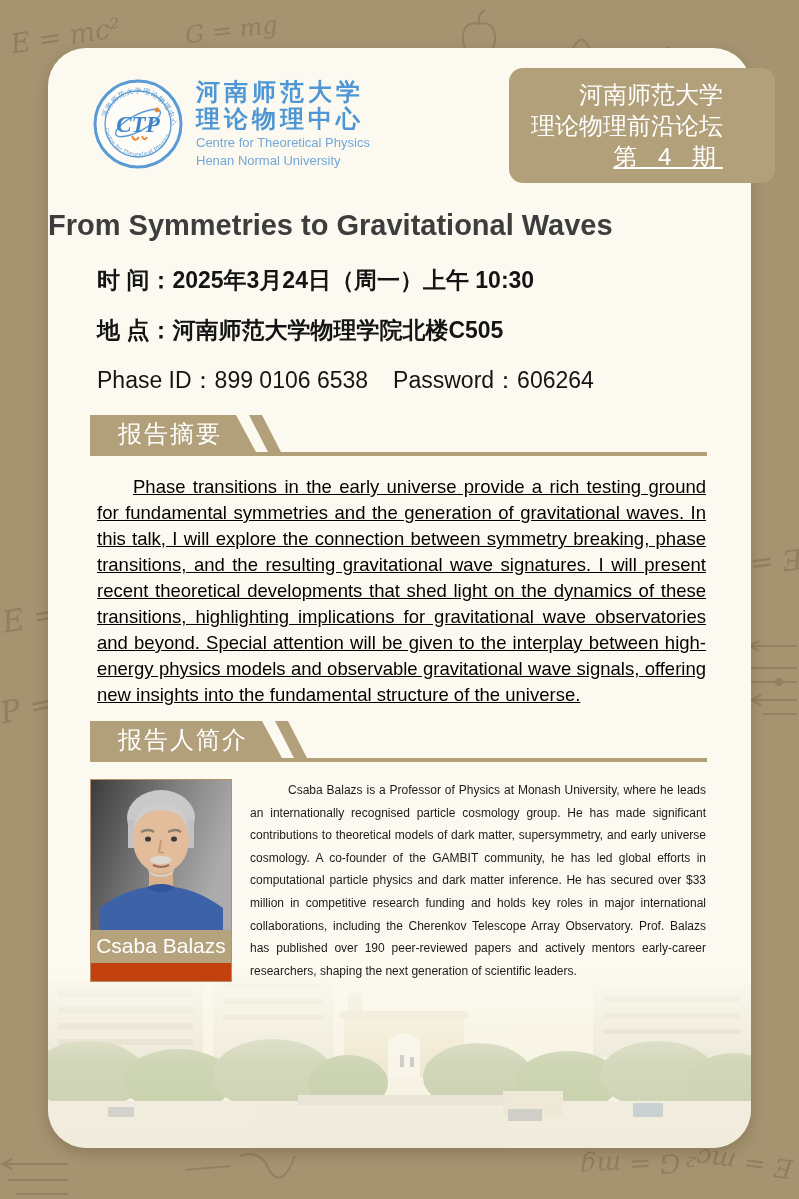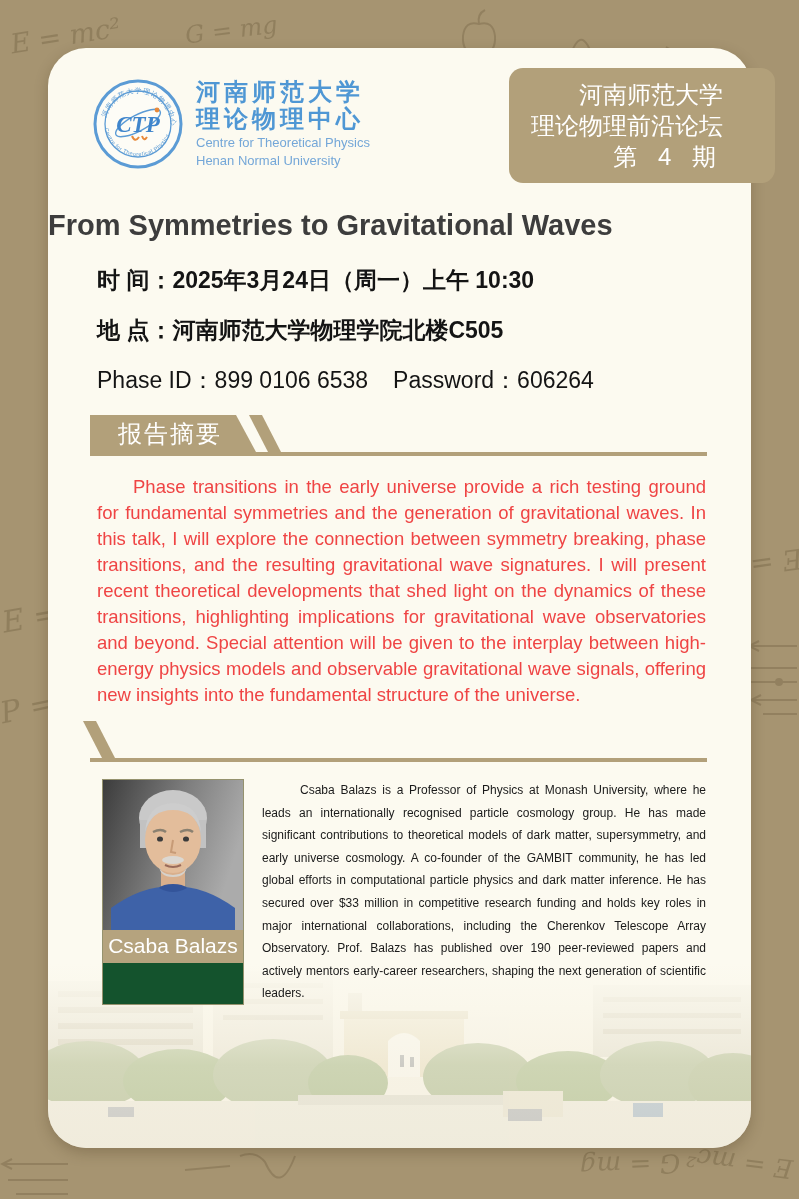--- a/index.html
+++ b/index.html
@@ -21,7 +21,7 @@
                 background:#b2a07a; color:#ffffff; border-radius:14px;
                 padding:11px 52px 11px 22px; text-align:right;
                 font-size:24px; line-height:31px; }
-  .series-box .issue { letter-spacing:7px; }
+  .series-box .issue { letter-spacing:7px;text-decoration:underline; }
 
   
   .logo-row { position:relative; display:flex; align-items:flex-start; gap:12px;

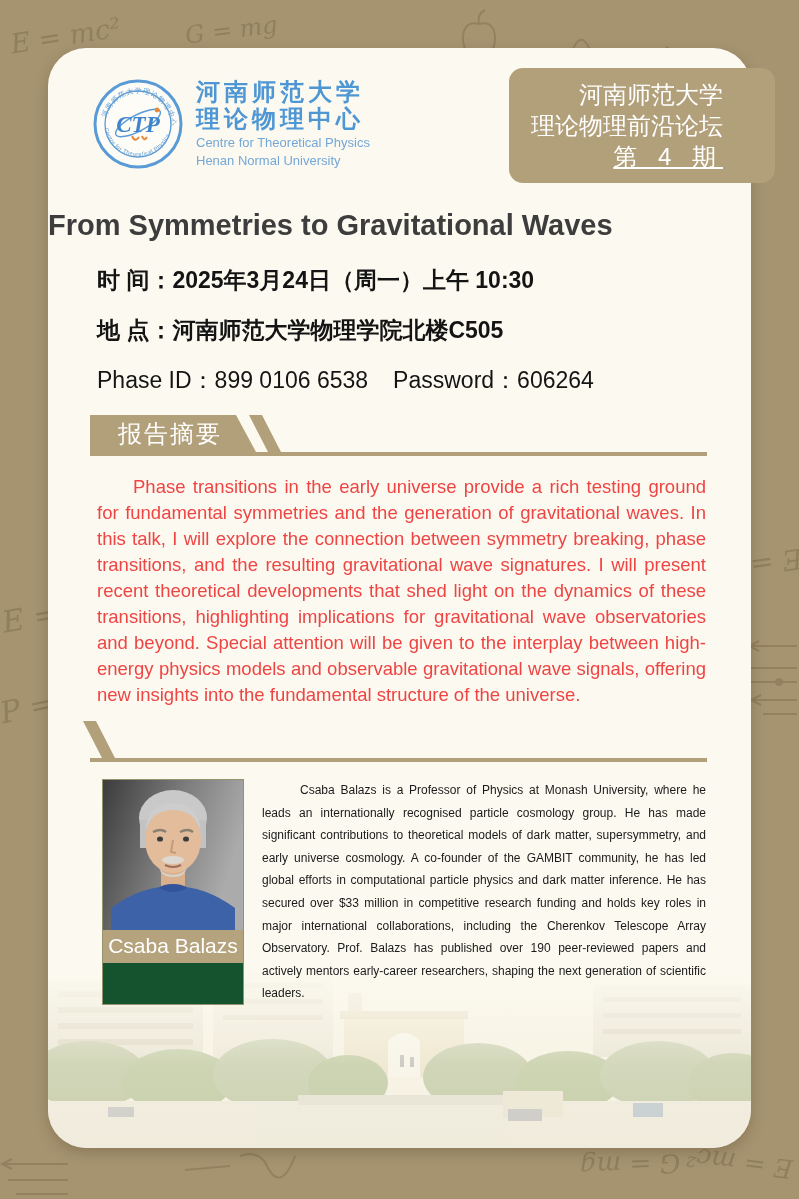--- a/index.html
+++ b/index.html
@@ -51,7 +51,7 @@
   .banner2 { margin-top:13px; }
 
   .abstract { margin:18px 45px 0 49px; text-align:justify; text-indent:36px;
-              font-size:18.5px; line-height:26px; color:#ef4444; position:relative; z-index:2; }
+              font-size:18.5px; line-height:26px; color:#000000; position:relative; z-index:2;text-decoration:underline; }
 
   .speaker-row { position:relative; z-index:2; display:flex; gap:18px; margin:17px 45px 0 42px; }
   .photo-fig { flex:0 0 142px; width:142px; border:1px solid rgba(181,163,126,0.8); background:#14532d;margin-left:12px; }

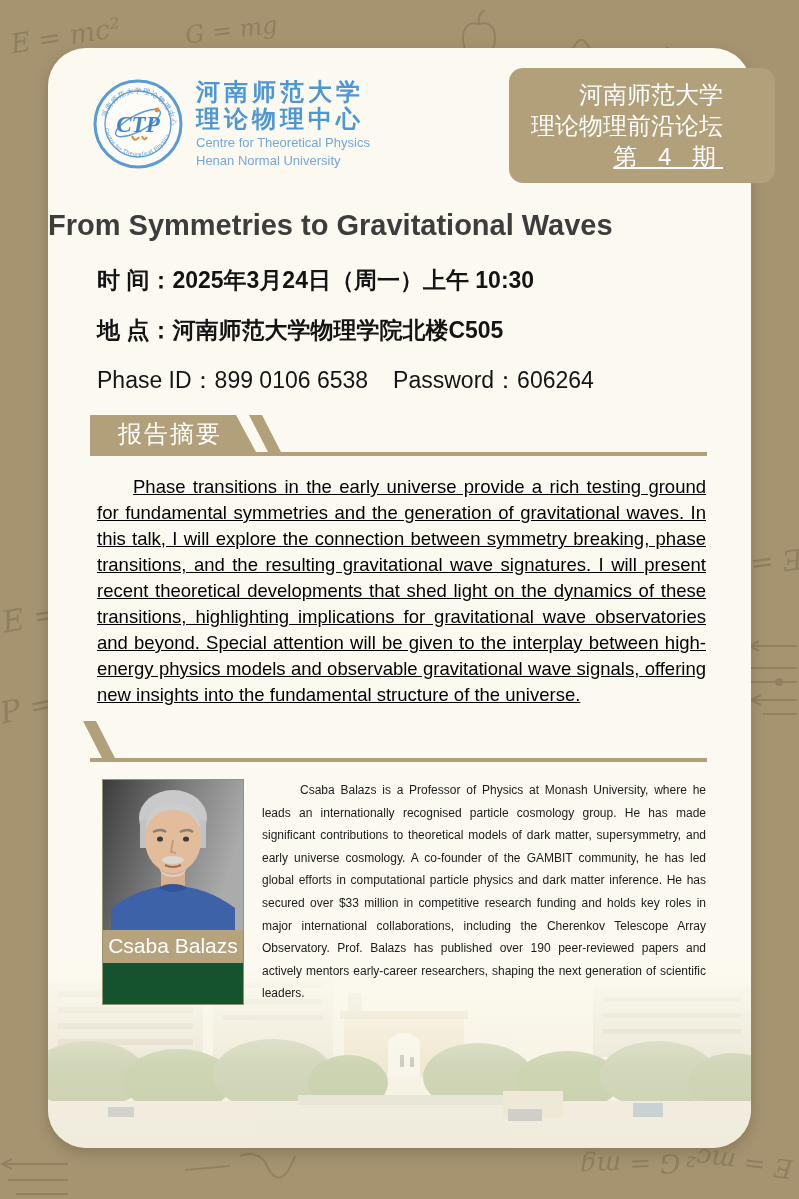--- a/index.html
+++ b/index.html
@@ -154,7 +154,7 @@
     <p class="abstract">Phase transitions in the early universe provide a rich testing ground for fundamental symmetries and the generation of gravitational waves. In this talk, I will explore the connection between symmetry breaking, phase transitions, and the resulting gravitational wave signatures. I will present recent theoretical developments that shed light on the dynamics of these transitions, highlighting implications for gravitational wave observatories and beyond. Special attention will be given to the interplay between high-energy physics models and observable gravitational wave signals, offering new insights into the fundamental structure of the universe.</p>
 
     <div class="banner banner2">
-      <div class="banner-stripe"></div>
+      <div class="banner-label">报告人简介</div><div class="banner-stripe"></div>
       <div class="banner-underline"></div>
     </div>
 

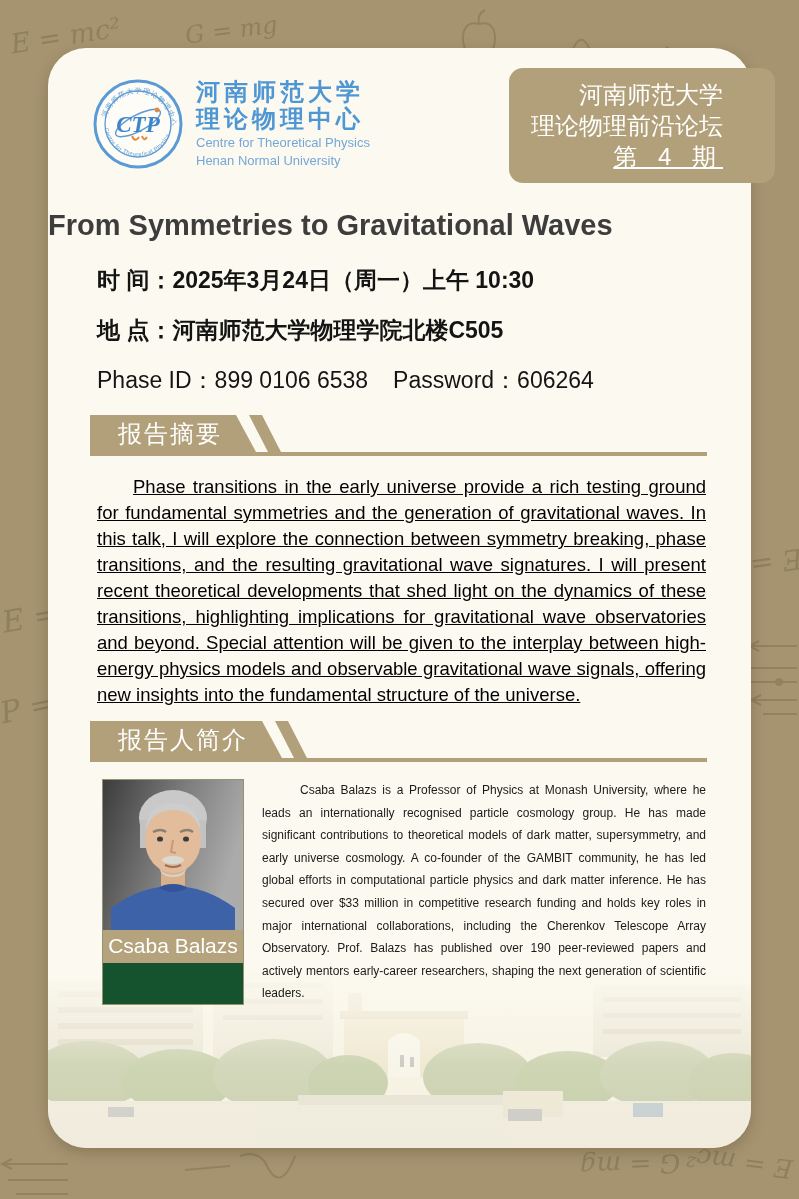--- a/index.html
+++ b/index.html
@@ -54,7 +54,7 @@
               font-size:18.5px; line-height:26px; color:#000000; position:relative; z-index:2;text-decoration:underline; }
 
   .speaker-row { position:relative; z-index:2; display:flex; gap:18px; margin:17px 45px 0 42px; }
-  .photo-fig { flex:0 0 142px; width:142px; border:1px solid rgba(181,163,126,0.8); background:#14532d;margin-left:12px; }
+  .photo-fig { flex:0 0 142px; width:142px; border:1px solid rgba(181,163,126,0.8); background:#c2410c; }
   .photo-fig svg { display:block; }
   .photo-caption { background:#b5a37e; color:#ffffff; text-align:center;
                    font-size:21px; padding:4px 0 5px 0; }

